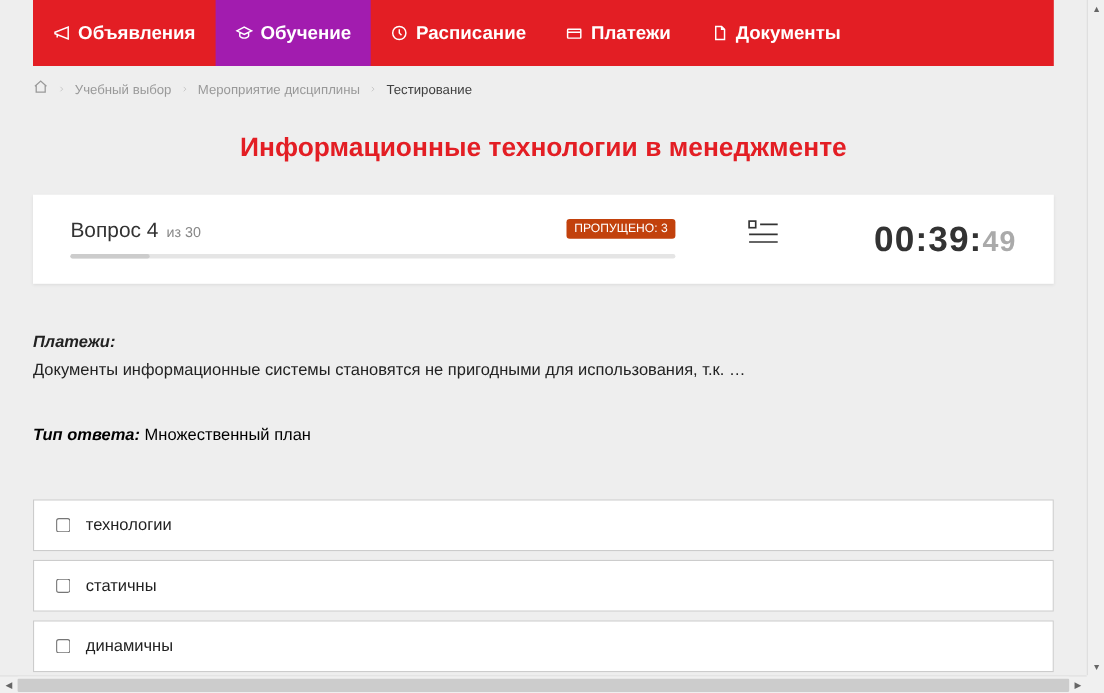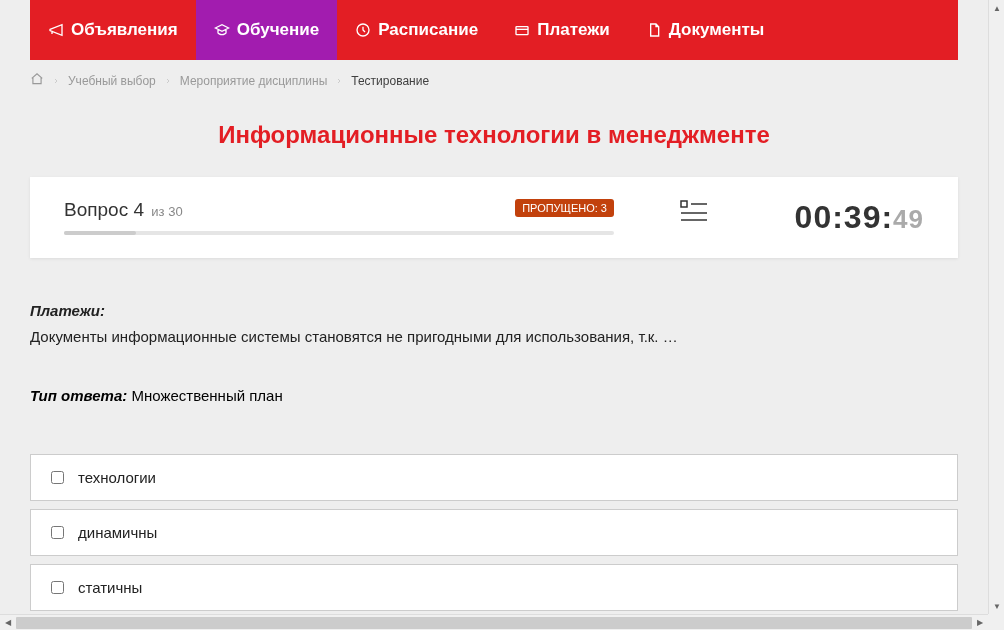--- a/index.html
+++ b/index.html
@@ -403,11 +403,11 @@
     </label>
     <label class="answer-row">
       <input type="checkbox" style="">
-      <span>динамичны</span>
+      <span>статичны</span>
     </label>
     <label class="answer-row">
       <input type="checkbox" style="">
-      <span>статичны</span>
+      <span>динамичны</span>
     </label>
   </div>
 

